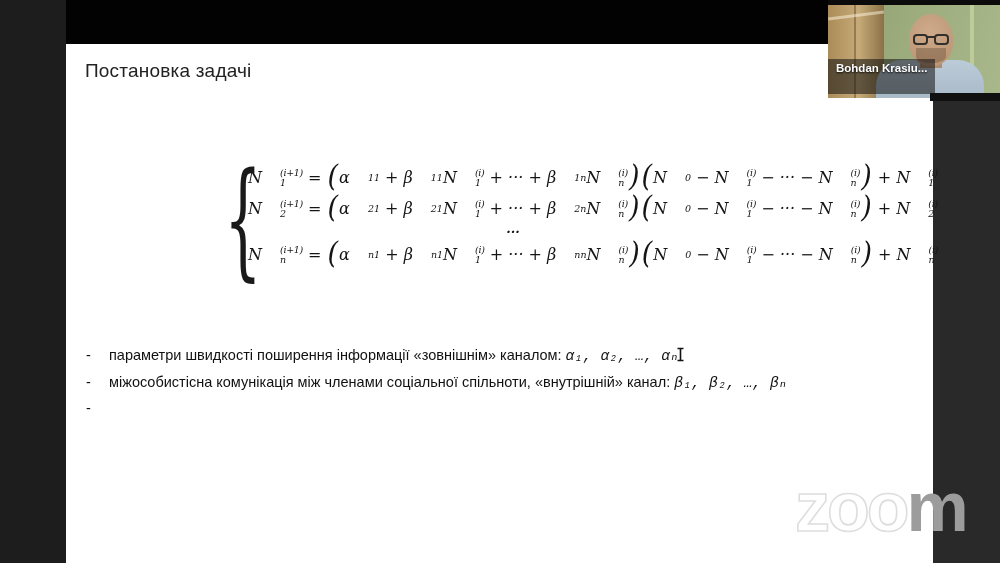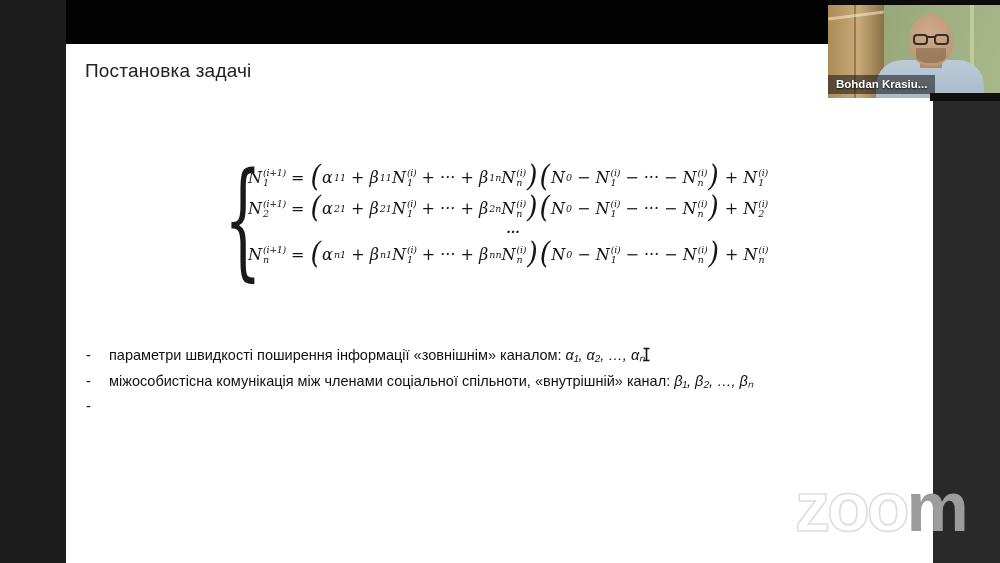--- a/index.html
+++ b/index.html
@@ -74,7 +74,7 @@
           border-radius:4px; }
   .lens.l { left:1px; } .lens.r { right:1px; }
   .glasses:before { content:""; position:absolute; left:15px; top:2px; width:8px; height:2px; background:#33302c; }
-  .name-label { position:absolute; left:0; bottom:4px; max-width:130px; padding:3px 8px 4px 8px;
+  .name-label { position:absolute; left:0; bottom:4px; max-width:130px; padding:3px 8px 20px 8px;
                 background:rgba(18,18,18,.55); color:#fff; font-size:11.5px; font-weight:bold;
                 white-space:nowrap; text-shadow:0 1px 2px rgba(0,0,0,.9); }
   .cam-bottom-strip { position:absolute; left:930px; top:93px; width:70px; height:8px; background:#101010; z-index:41; }

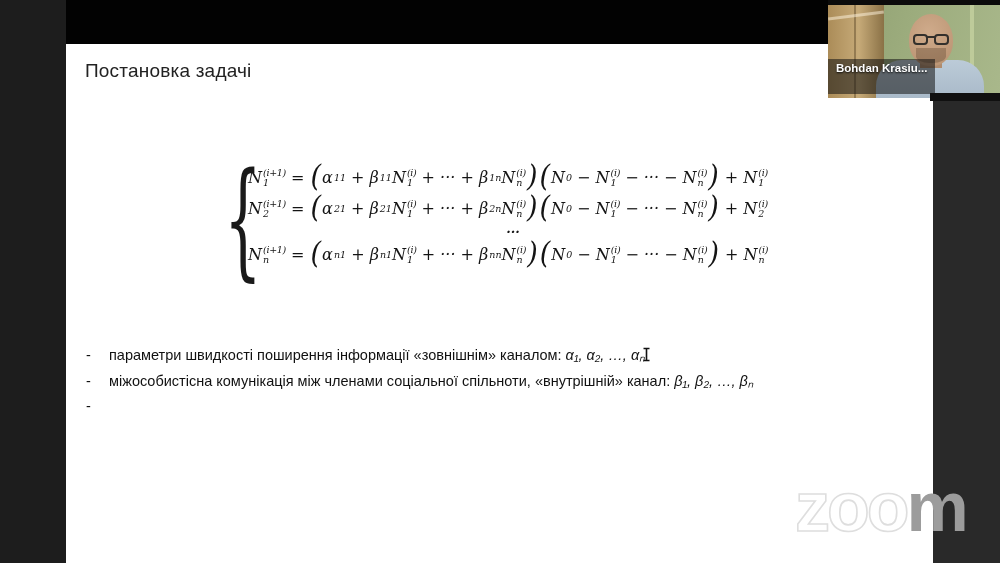--- a/index.html
+++ b/index.html
@@ -31,7 +31,7 @@
   .eq-group { display:inline-flex; align-items:center; }
   .eq-base { }
   .eq-ss { display:inline-flex; flex-direction:column; justify-content:center;
-           margin-left:1px; vertical-align:middle; }
+           margin-left:18px; vertical-align:middle; }
   .eq-sup { font-size:9.5px; line-height:10px; letter-spacing:-.3px; }
   .eq-sub { font-size:9.5px; line-height:9px; }
 

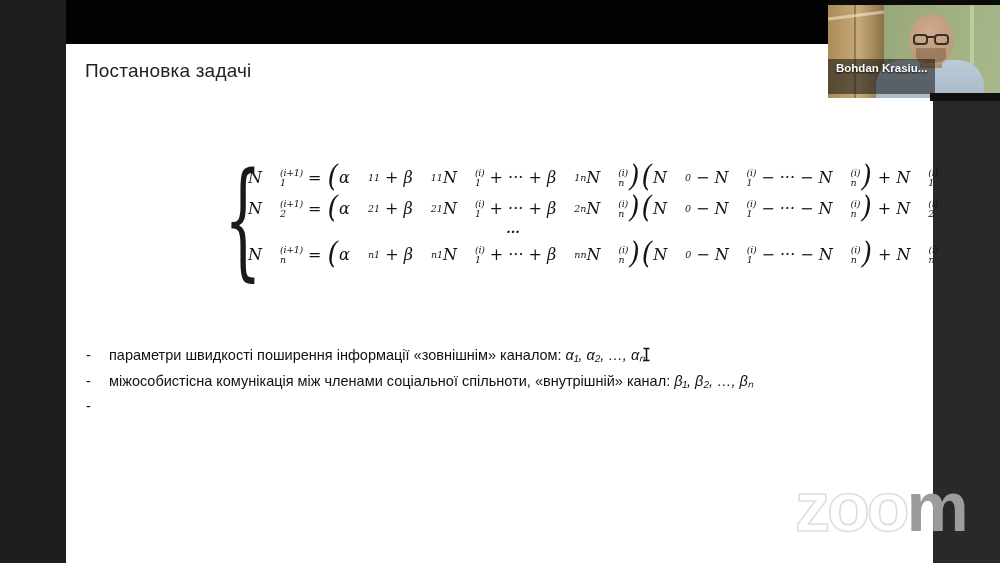--- a/index.html
+++ b/index.html
@@ -39,7 +39,7 @@
   .bullets { position:absolute; left:20px; top:299px; font-size:14.5px; color:#111; }
   .b-row { display:flex; line-height:25.5px; }
   .b-marker { width:23px; flex:none; }
-  .b-math { font-family:Liberation Sans, sans-serif; font-style:italic; }
+  .b-math { font-family:Liberation Mono, monospace; font-style:italic; }
   .ibeam { margin-left:-3px; vertical-align:-2px; }
 
   

